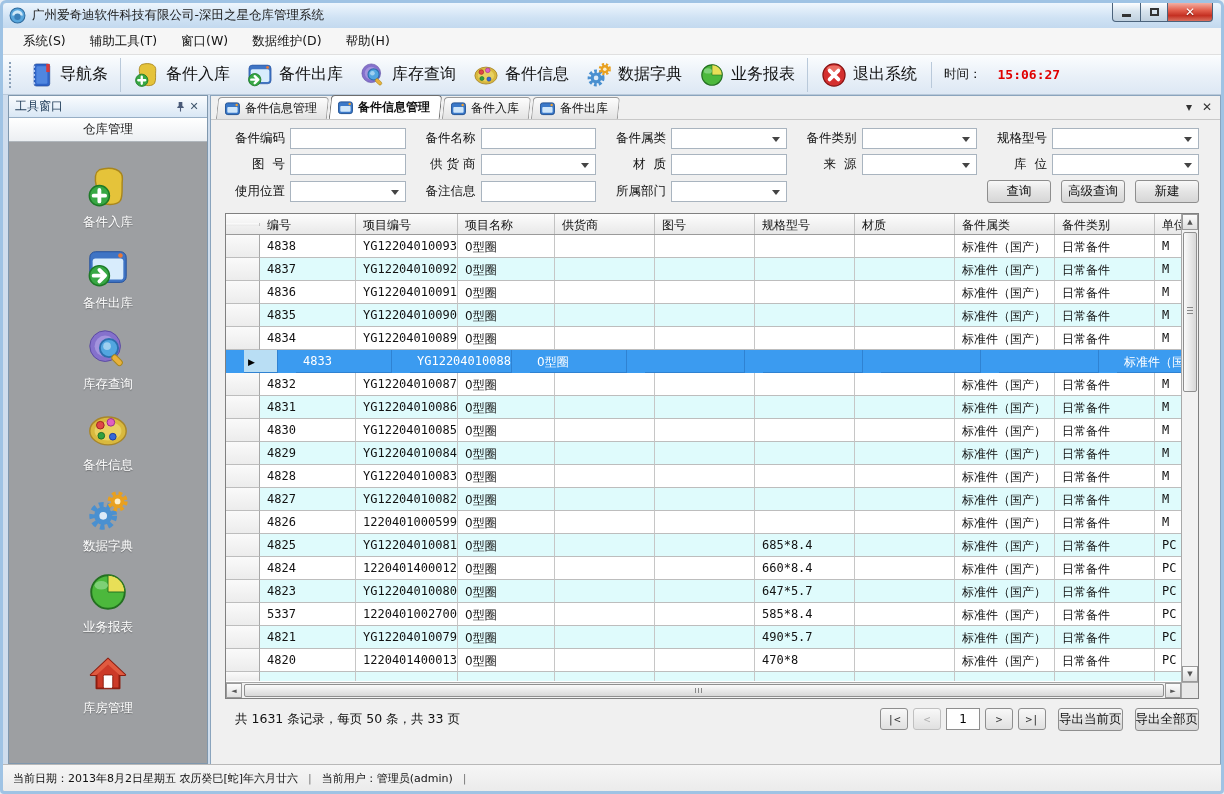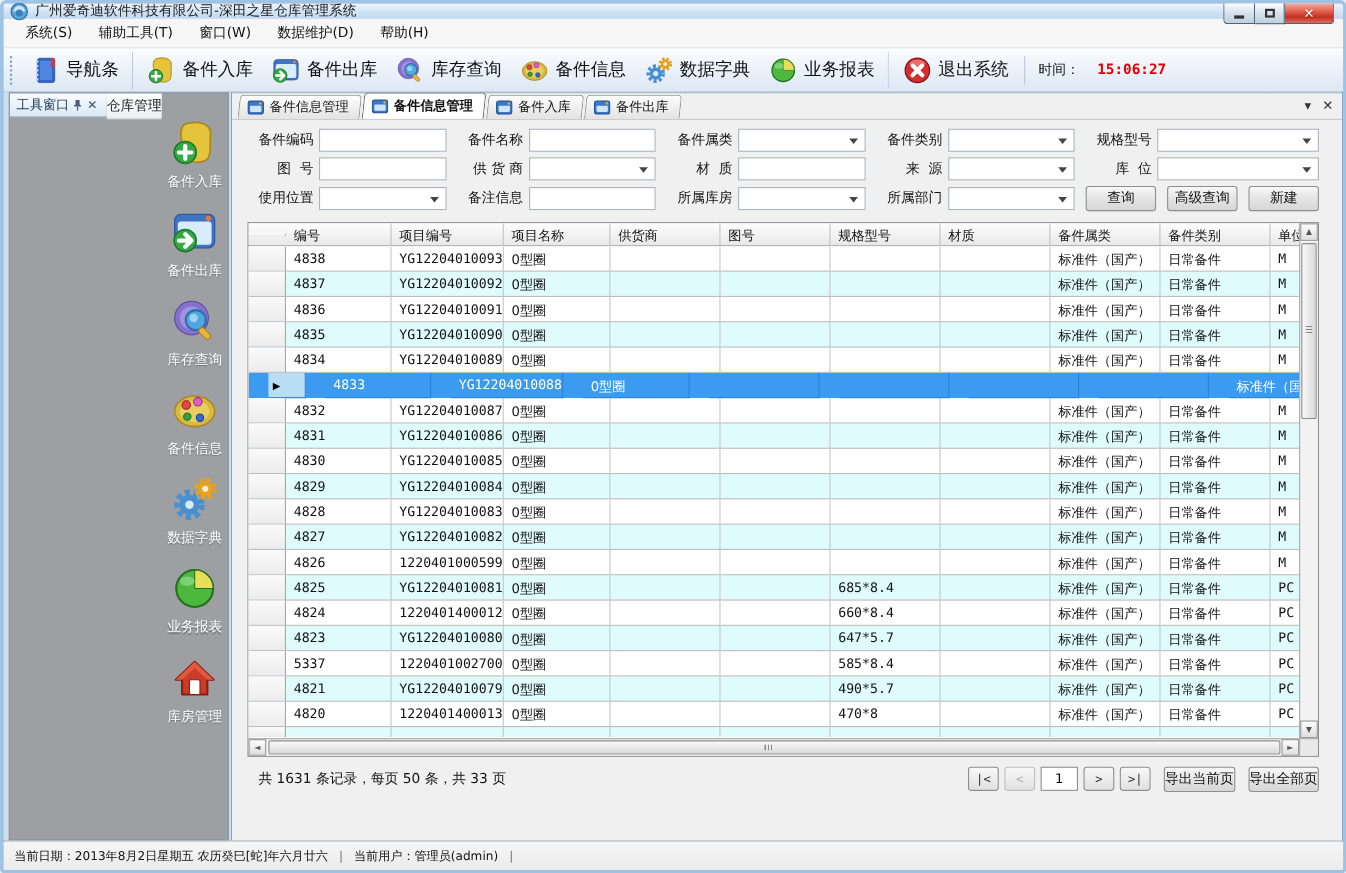--- a/index.html
+++ b/index.html
@@ -7,7 +7,7 @@
   .window { width:1224px; height:794px; border:3px solid #9fc3e4; box-shadow:0 0 0 1px #49718f inset; border-radius:6px 6px 4px 4px; background:#d7e4f2; display:flex; flex-direction:column; overflow:hidden; }
 
   
-  .titlebar { height:14px; background:linear-gradient(#eef6fd,#cfe2f4 60%,#c3d9ef); display:flex; align-items:center; padding:0 6px; position:relative; flex:0 0 auto; }
+  .titlebar { height:25px; background:linear-gradient(#eef6fd,#cfe2f4 60%,#c3d9ef); display:flex; align-items:center; padding:0 6px; position:relative; flex:0 0 auto; }
   .app-icon { width:17px; height:17px; margin-right:6px; }
   .app-icon svg { width:100%; height:100%; }
   .title-text { font-size:12.5px; color:#1a1a1a; }

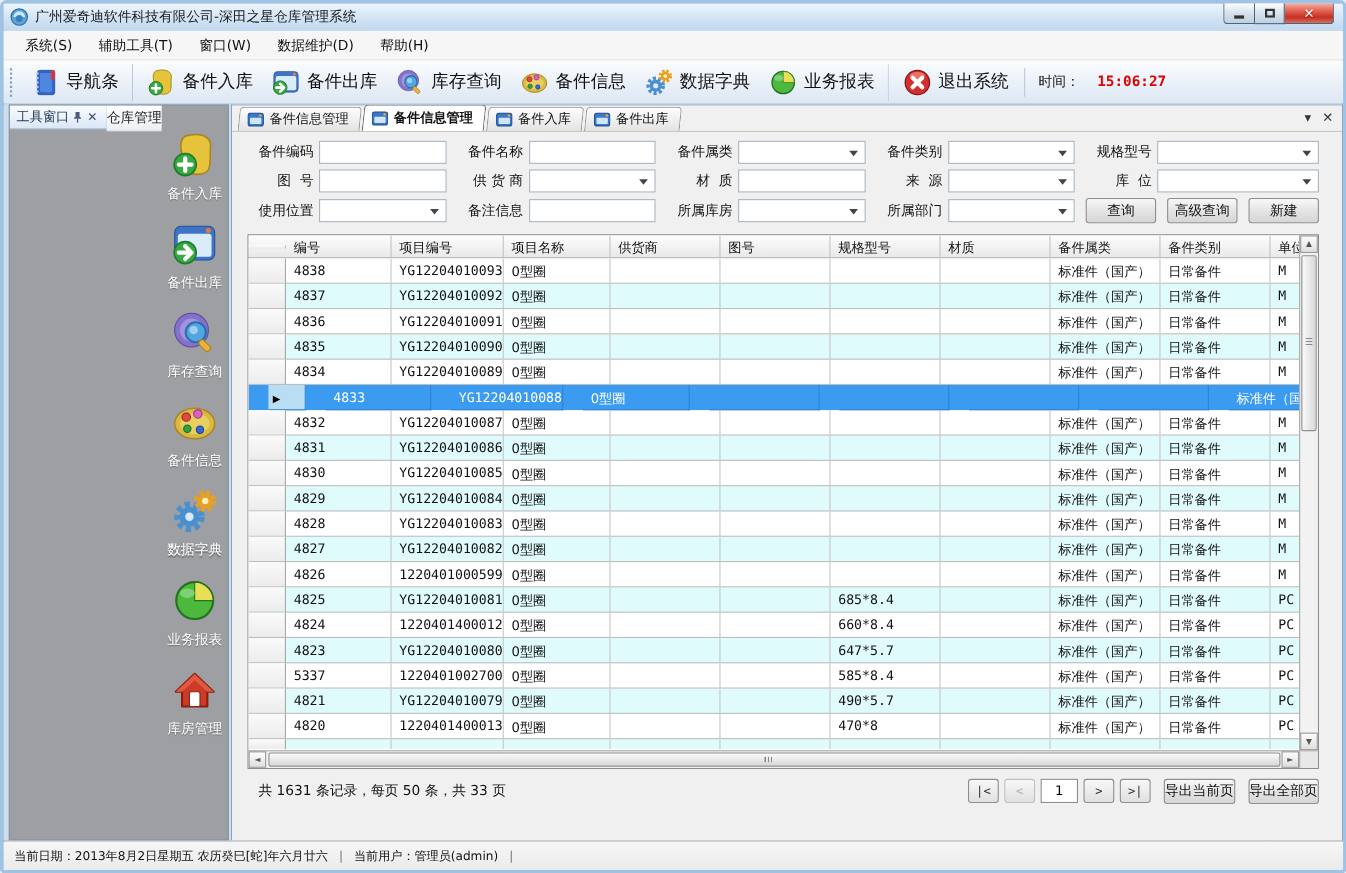--- a/index.html
+++ b/index.html
@@ -40,7 +40,7 @@
   .body-row { flex:1 1 auto; display:flex; min-height:0; background:#cfdded; padding-left:5px; }
 
   
-  .sidebar { width:200px; flex:0 0 auto; display:flex; border:1px solid #7f97ad; background:#9d9fa2; }
+  .sidebar { width:200px; flex:0 0 auto; display:flex; flex-direction:column; border:1px solid #7f97ad; background:#9d9fa2; }
   .sidebar-titlebar { height:22px; background:linear-gradient(#fafcfe,#d9e7f5); border-bottom:1px solid #97aec5; display:flex; align-items:center; padding:0 6px; }
   .sidebar-title { flex:1; font-size:12px; color:#1d3a57; }
   .sb-ctl { width:14px; height:14px; display:flex; align-items:center; justify-content:center; color:#41576e; font-size:11px; cursor:default; }

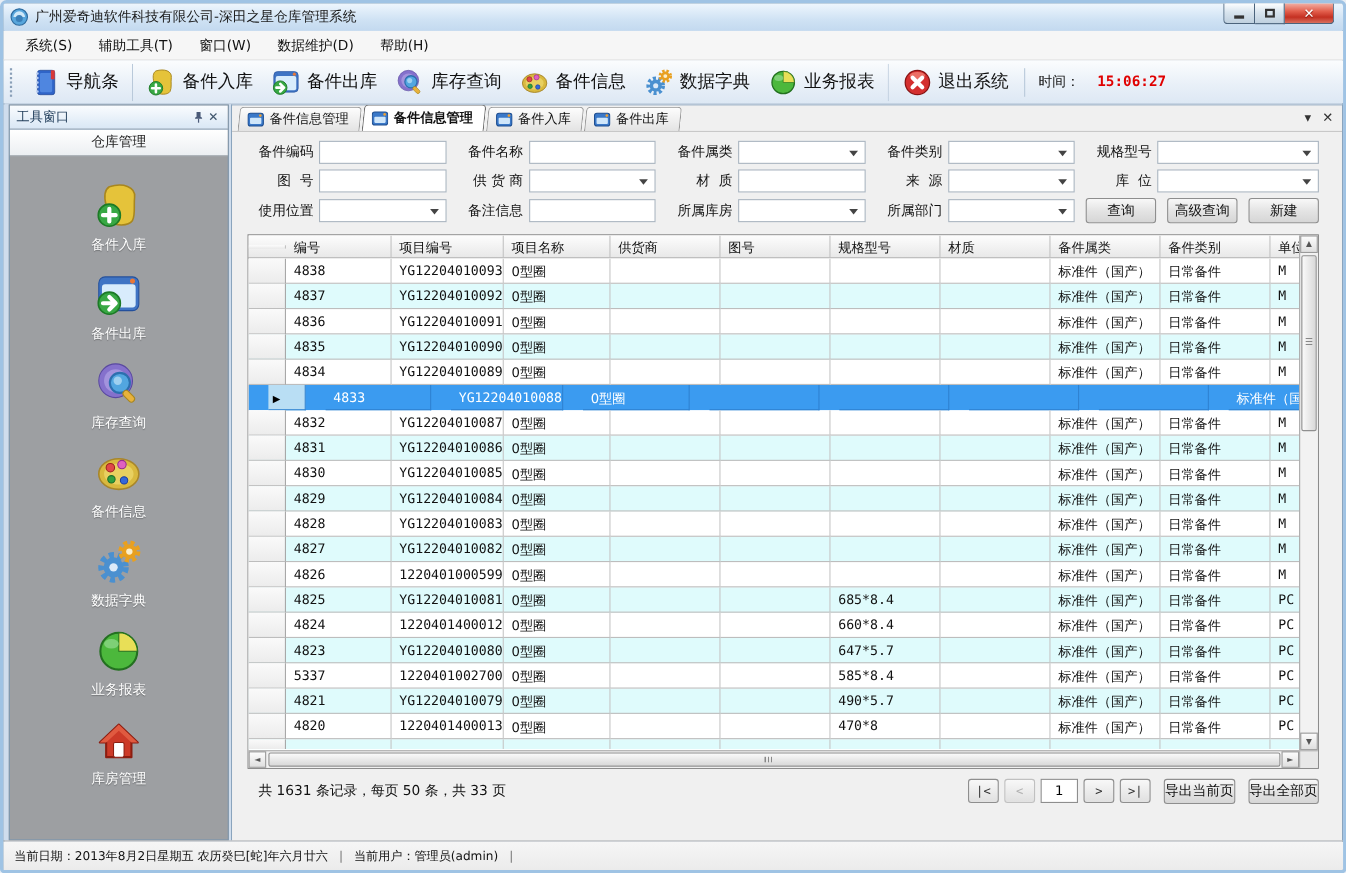--- a/index.html
+++ b/index.html
@@ -459,10 +459,6 @@
               <div class="control"></div>
             </div>
 
-            <div class="fgroup even i12 t-select">
-              <span class="flabel">所属库房</span>
-              <div class="control"></div>
-            </div>
 
             <div class="fgroup odd i13 t-select">
               <span class="flabel">所属部门</span>

